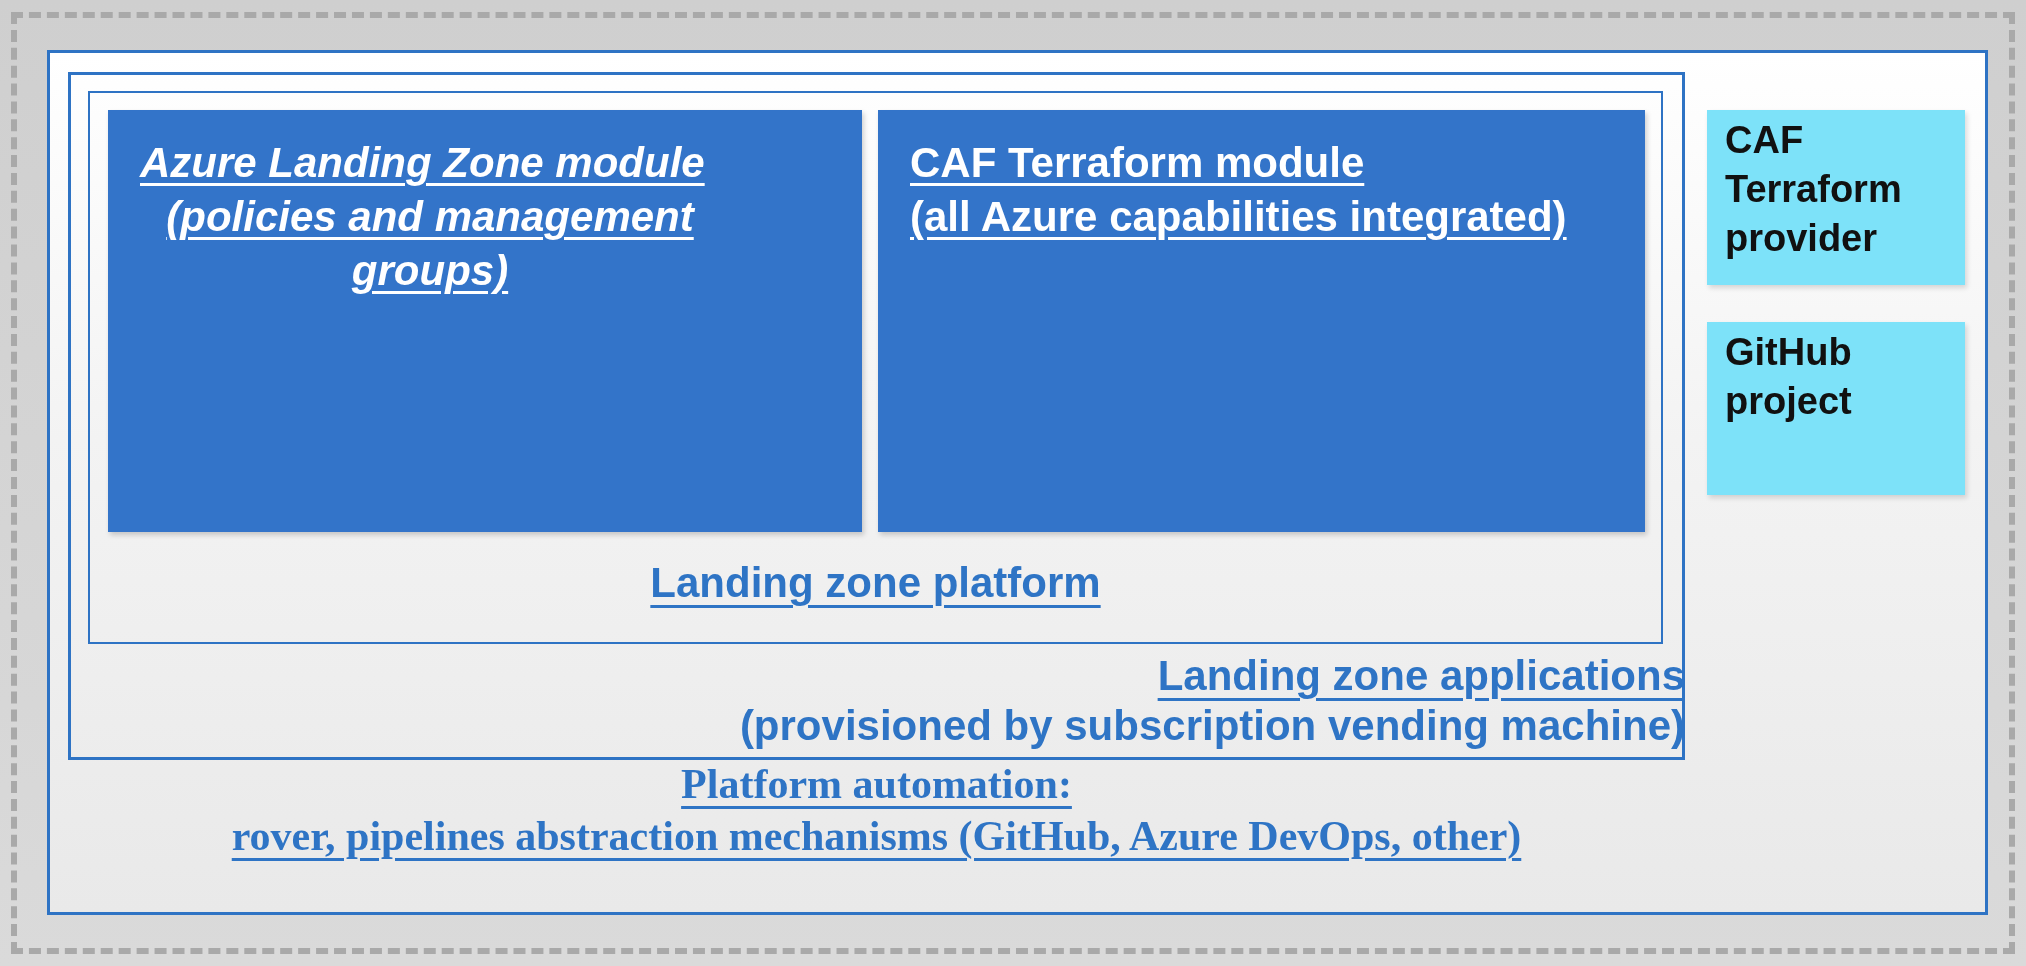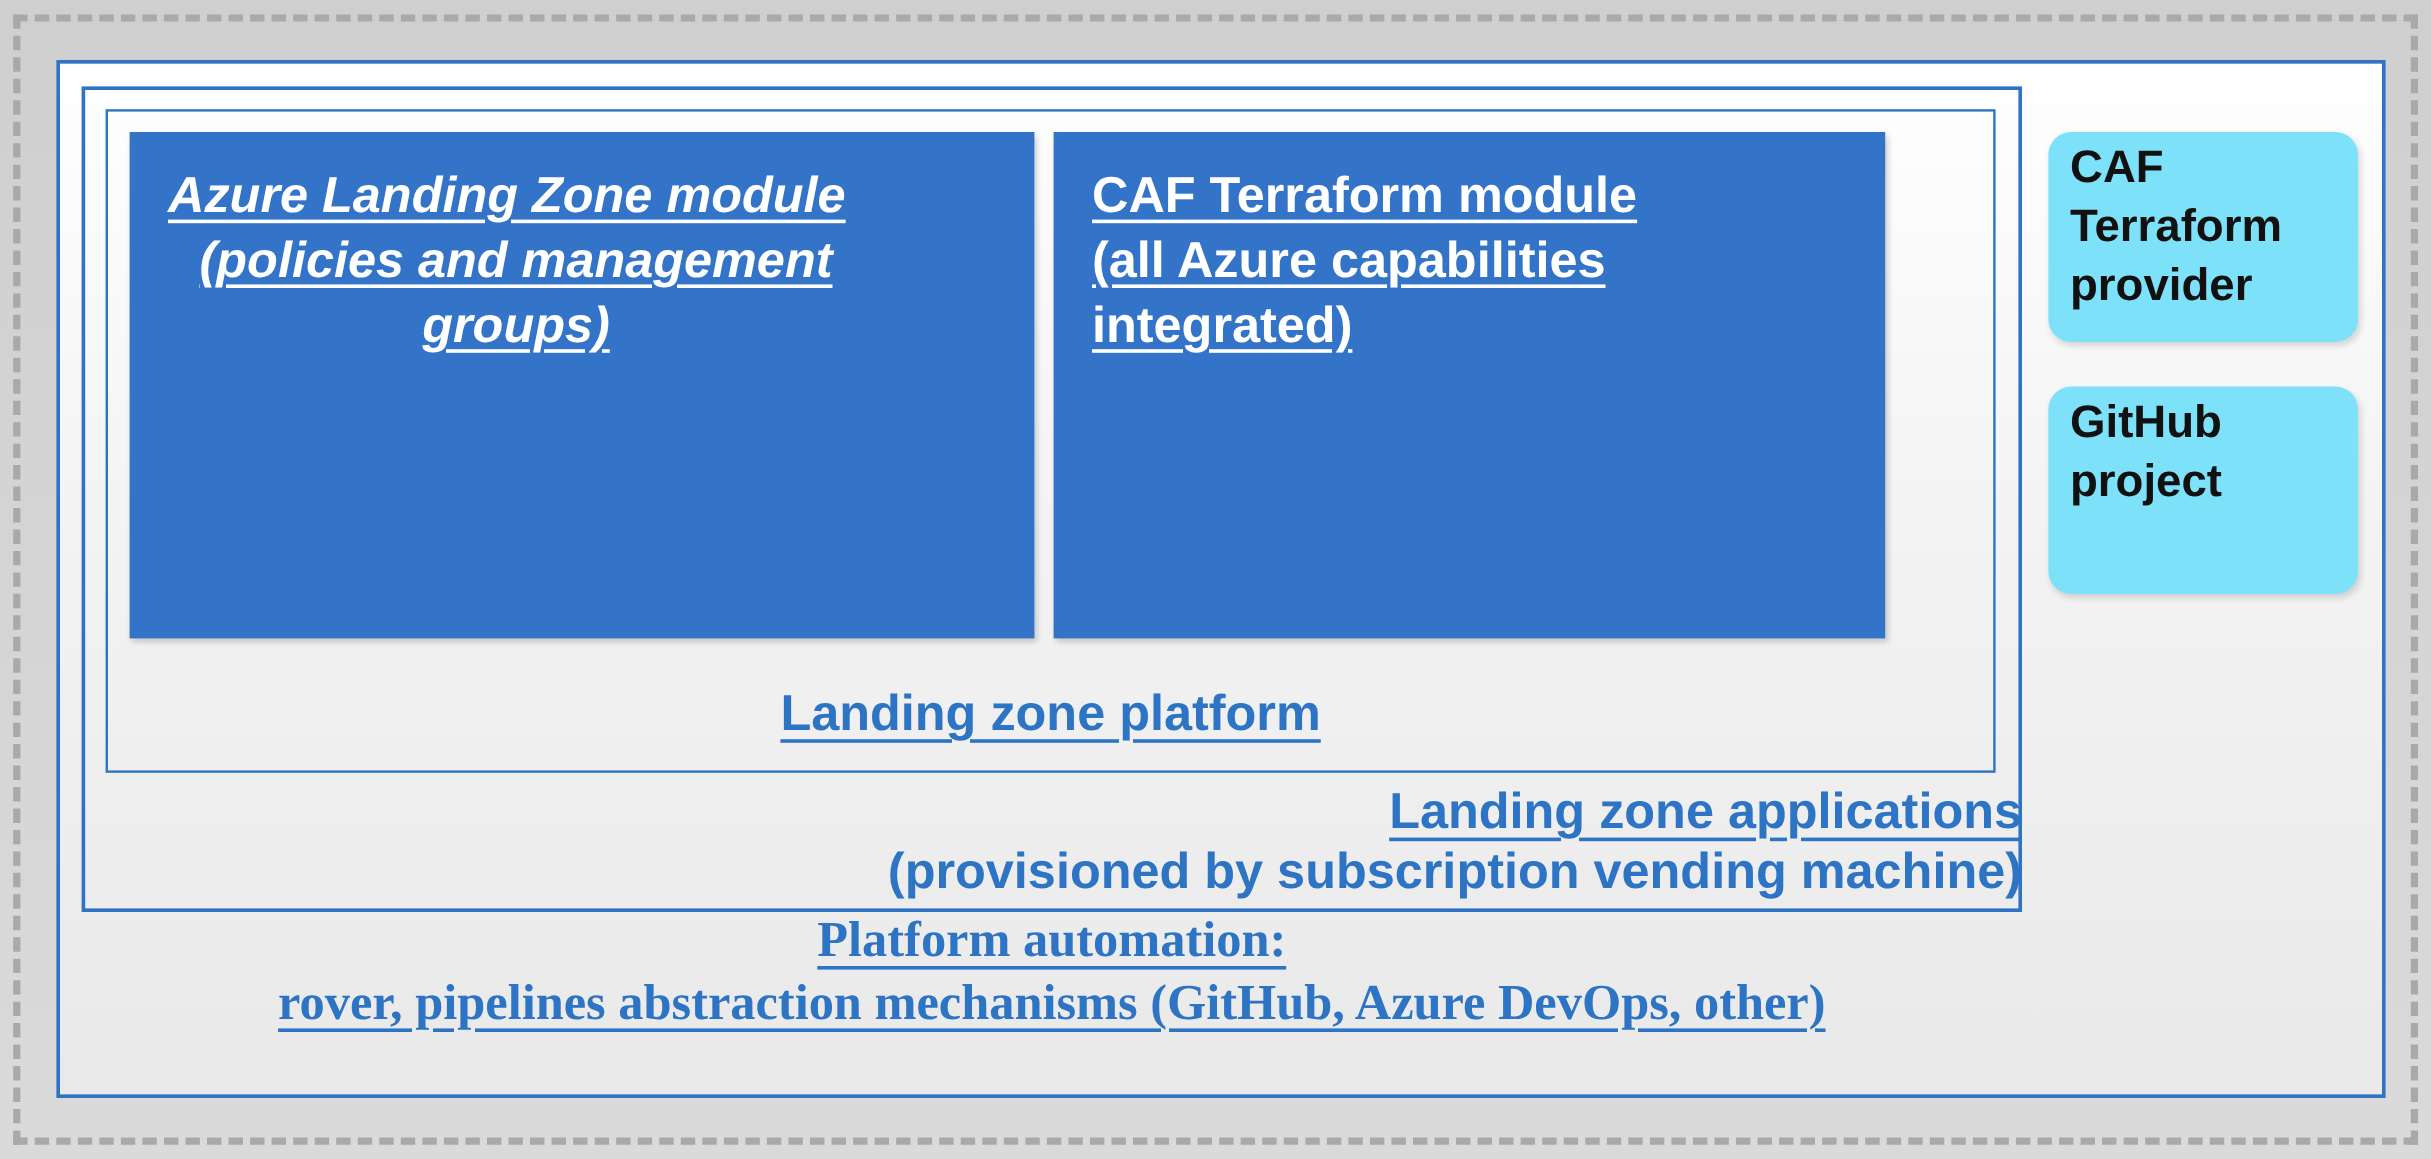--- a/index.html
+++ b/index.html
@@ -48,7 +48,7 @@
     box-shadow: 2px 3px 5px rgba(0,0,0,0.18);
   }
   .module-box.left  { left: 108px; width: 754px; font-style: italic; }
-  .module-box.right { left: 878px; width: 693px; }
+  .module-box.right { left: 878px; width: 767px; }
 
   .mod-link {
     text-decoration: underline;

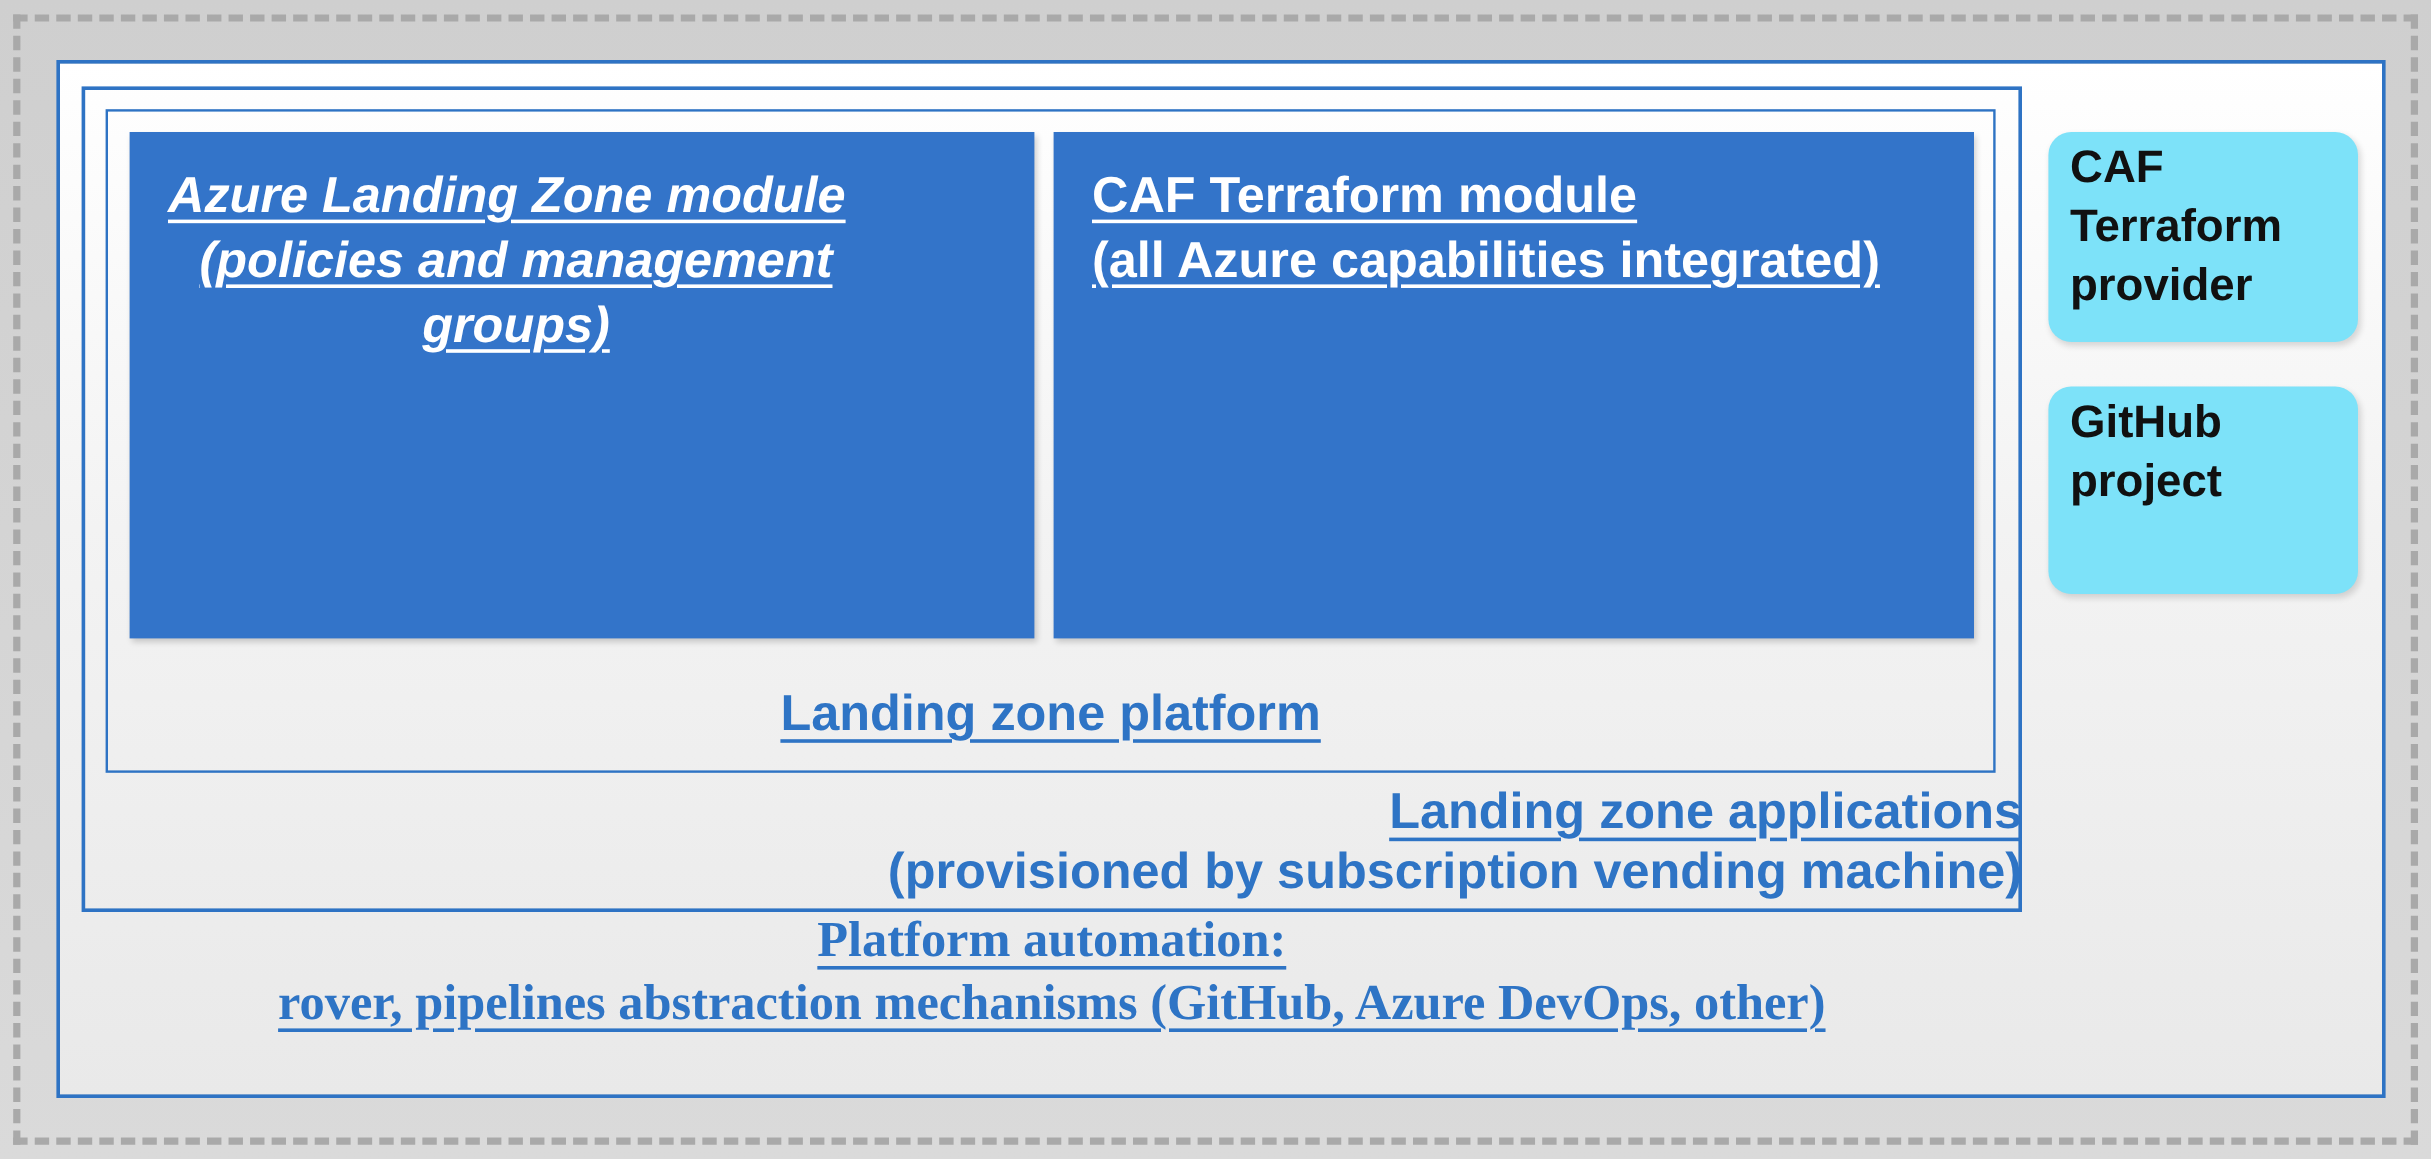--- a/index.html
+++ b/index.html
@@ -80,7 +80,6 @@
     font-size: 38px; font-weight: bold; line-height: 49px;
     padding: 6px 14px 0 18px;
     box-shadow: 2px 3px 5px rgba(0,0,0,0.14);
-    border-radius: 19px;
   }
   .side-box.first  { top: 110px; height: 175px; }
   .side-box.second { top: 322px; height: 173px; }

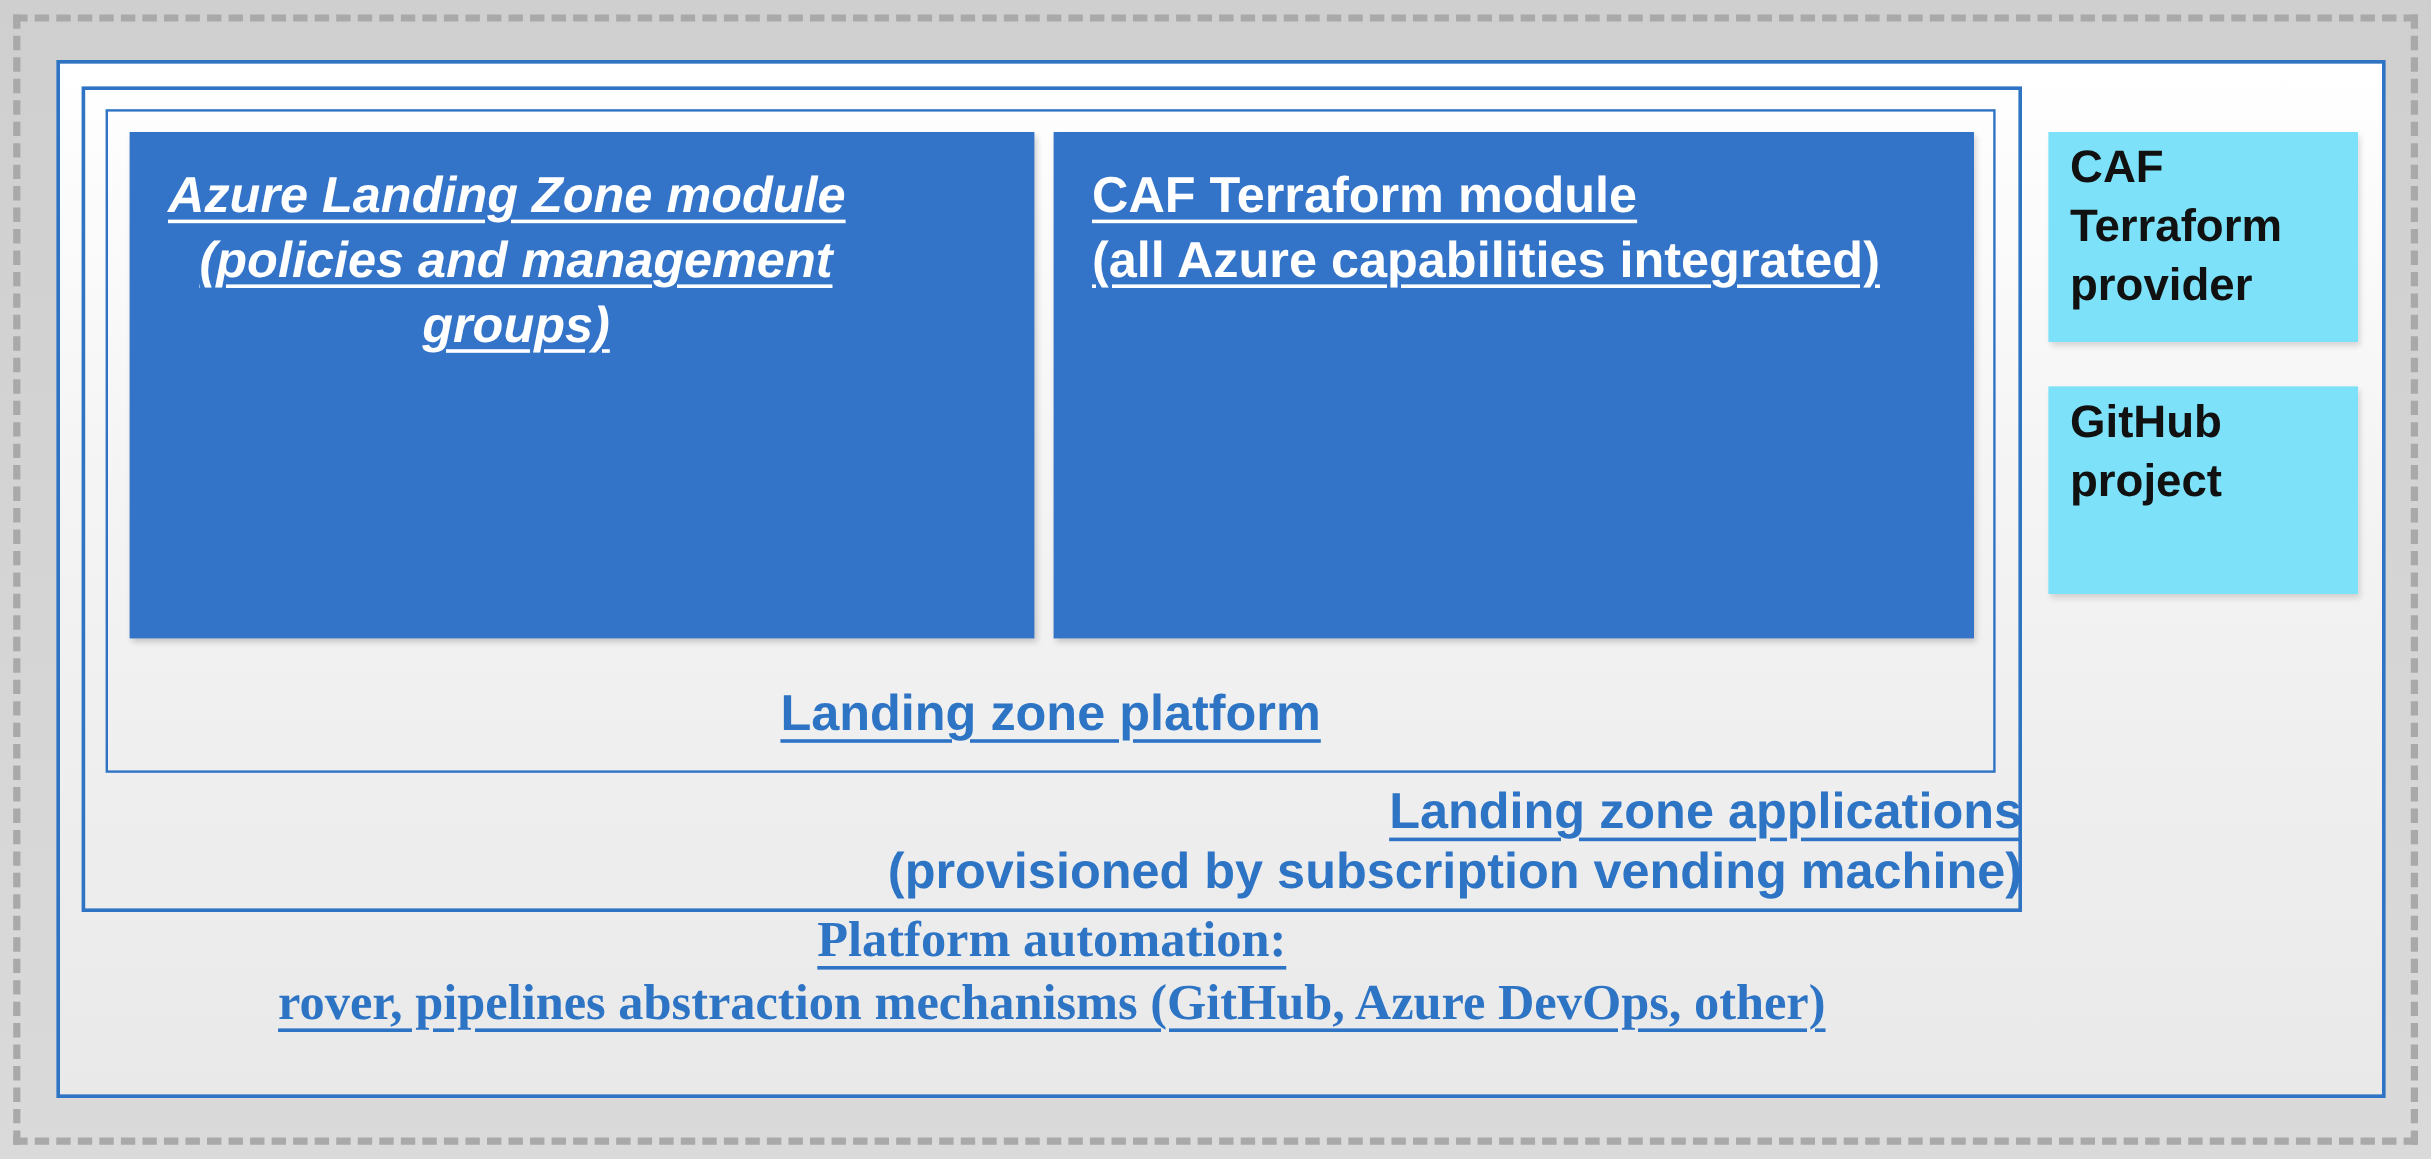--- a/index.html
+++ b/index.html
@@ -69,7 +69,7 @@
     text-underline-offset: 8px;
     cursor: pointer;
   }
-  .platform-label   { left: 88px; width: 1575px; top: 558px; margin-top: 11px; }
+  .platform-label   { left: 88px; width: 1575px; top: 558px; }
   .apps-label       { left: 68px; width: 1617px; top: 651px; text-align: right; }
   .automation-label { left: 68px; width: 1617px; top: 758px; line-height: 52px; font-family: Liberation Serif, serif; }
 

